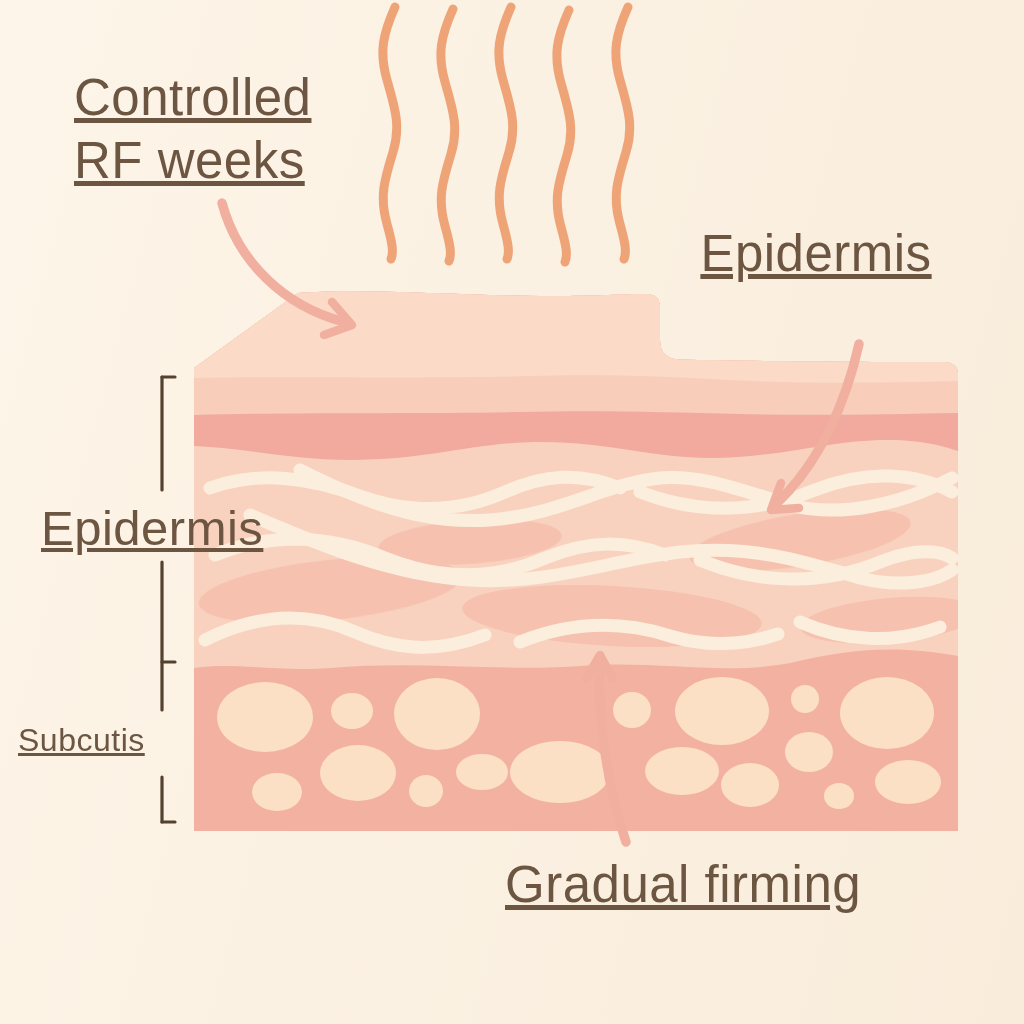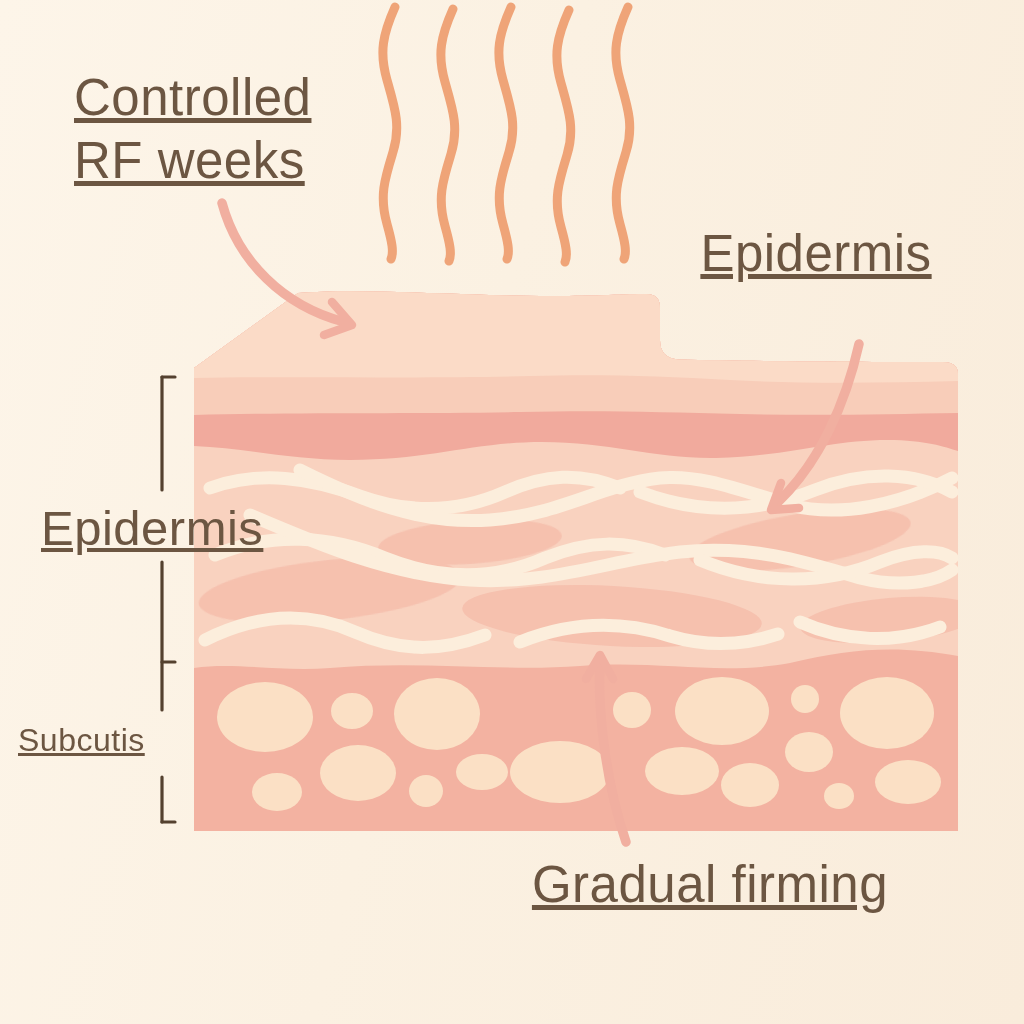--- a/index.html
+++ b/index.html
@@ -23,7 +23,7 @@
   #collagen-label{left:649px;top:224px;width:334px;text-align:center;font-size:51px;line-height:59px;}
   #epidermis-label{left:41px;top:500px;font-size:49px;}
   #subcutis-label{left:18px;top:722px;font-size:32px;}
-  #firming-label{left:505px;top:856px;width:410px;text-align:center;font-size:51px;line-height:58px;}
+  #firming-label{left:505px;top:856px;width:410px;font-size:51px;line-height:58px;}
 </style>
 </head>
 <body>

